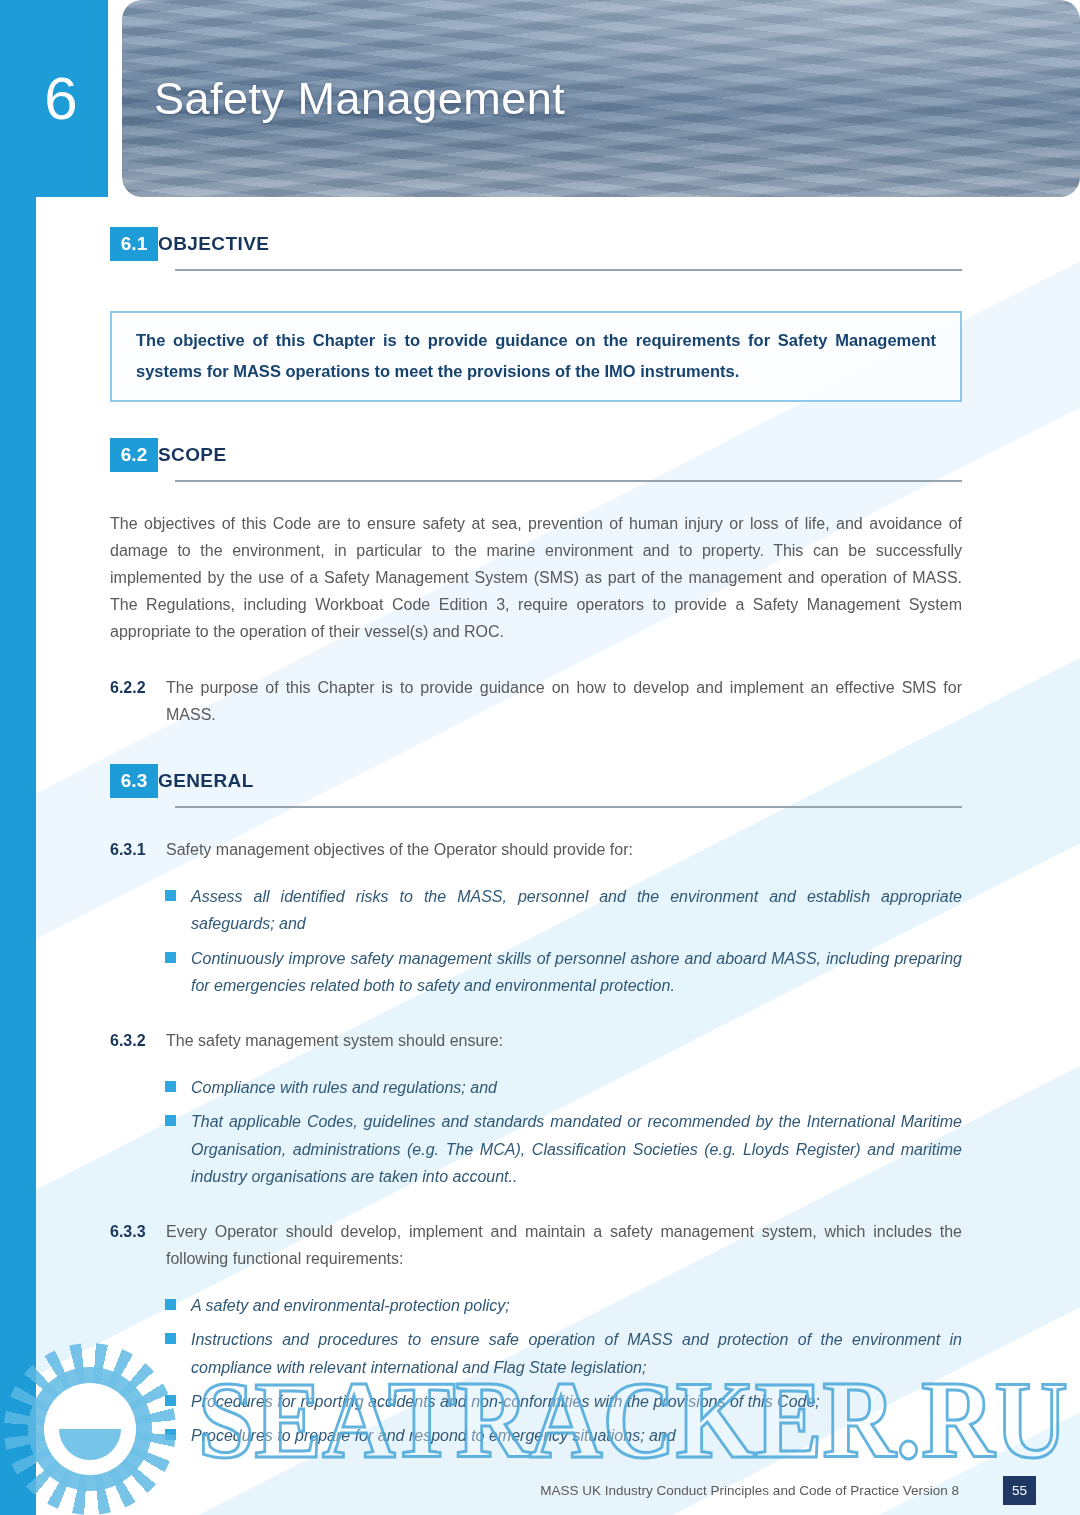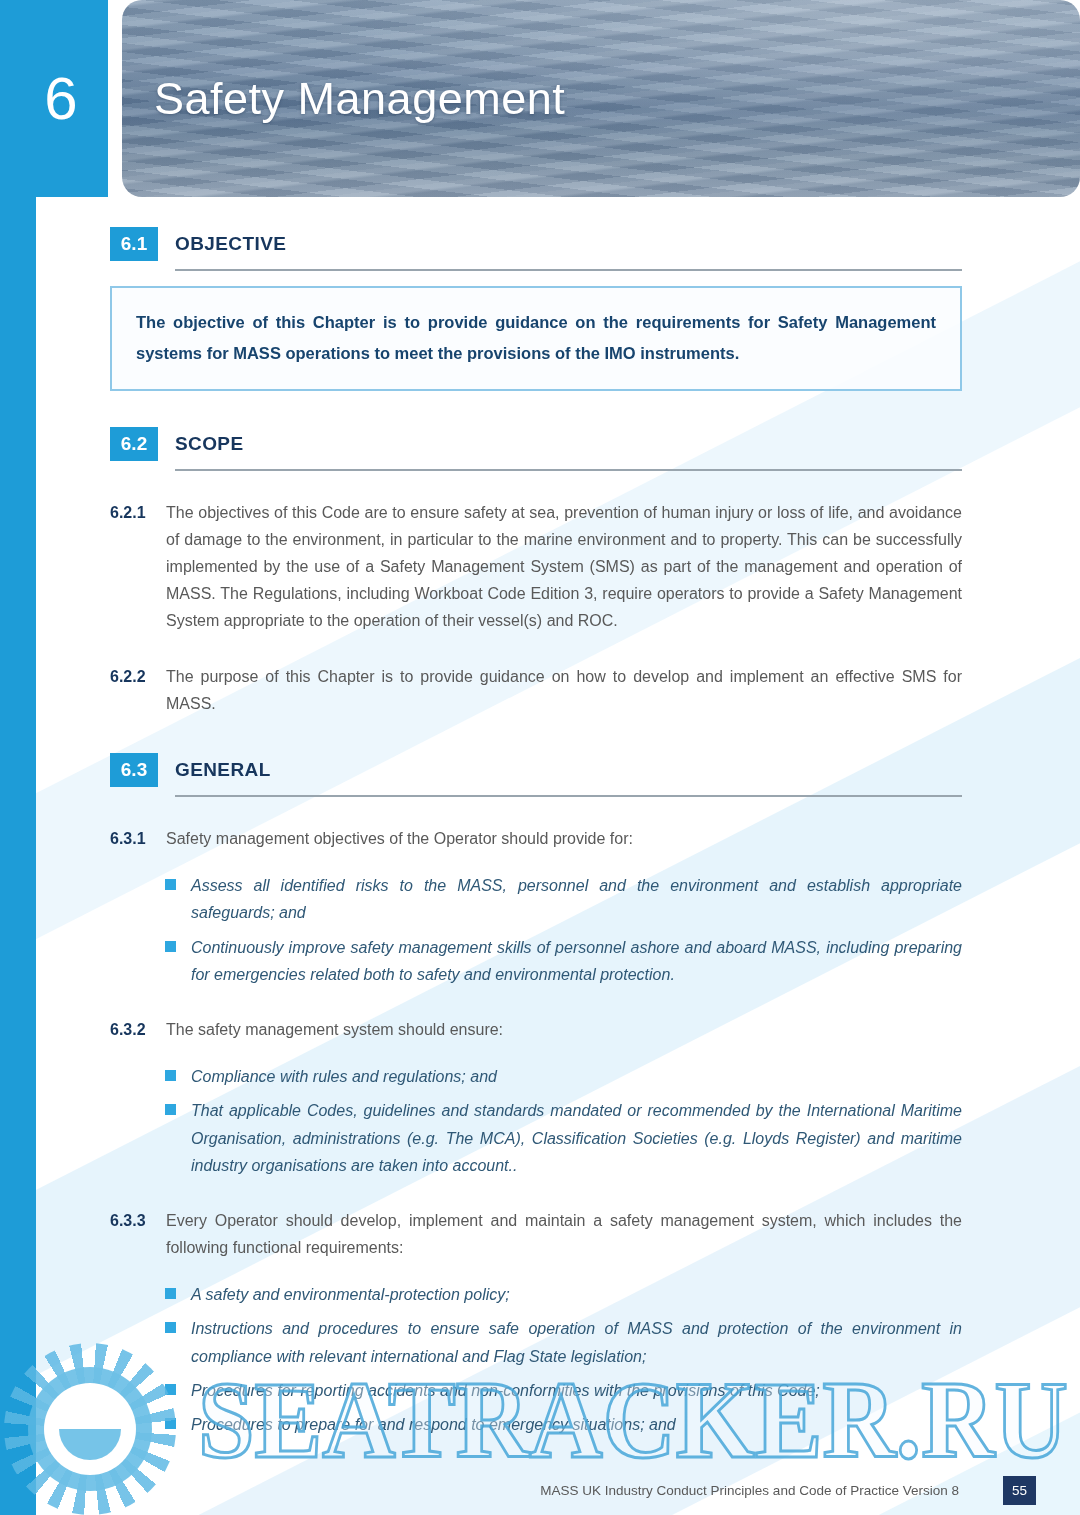--- a/index.html
+++ b/index.html
@@ -60,7 +60,7 @@
     z-index:1; padding-top:30px;
   }
 
-  .section-head { display:flex; align-items:center; gap:17px; }
+  .section-head { display:flex; align-items:center; }
   .sec-num {
     width:48px; height:34px; background:#1e9cd7; color:#ffffff;
     font-weight:bold; font-size:19px;

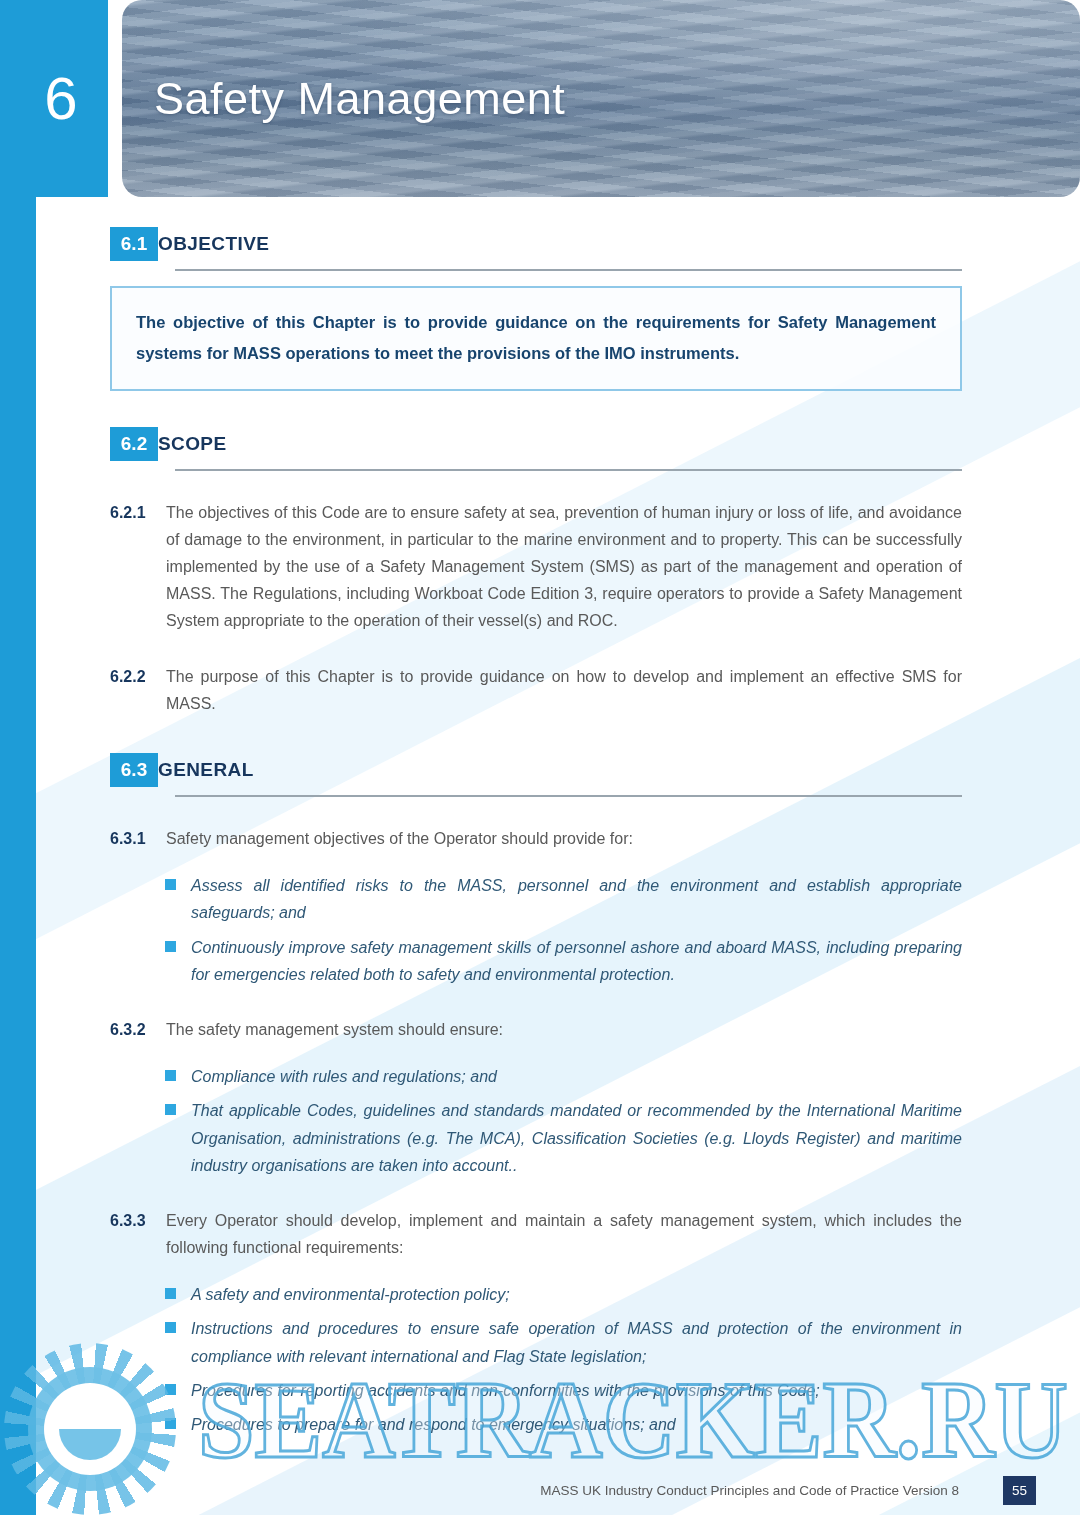--- a/index.html
+++ b/index.html
@@ -70,8 +70,8 @@
   .sec-rule { border-bottom:2px solid #99a5ae; margin-top:8px; margin-left:65px; }
 
   .callout {
-    margin-top:15px; border:2px solid #8fc8e8;
-    background:rgba(250,253,255,0.88); padding:19px 24px;
+    margin-top:40px; border:2px solid #8fc8e8;
+    background:rgba(250,253,255,0.88); padding:12px 24px;
   }
   .callout p {
     color:#17446e; font-weight:bold; font-size:16.5px;

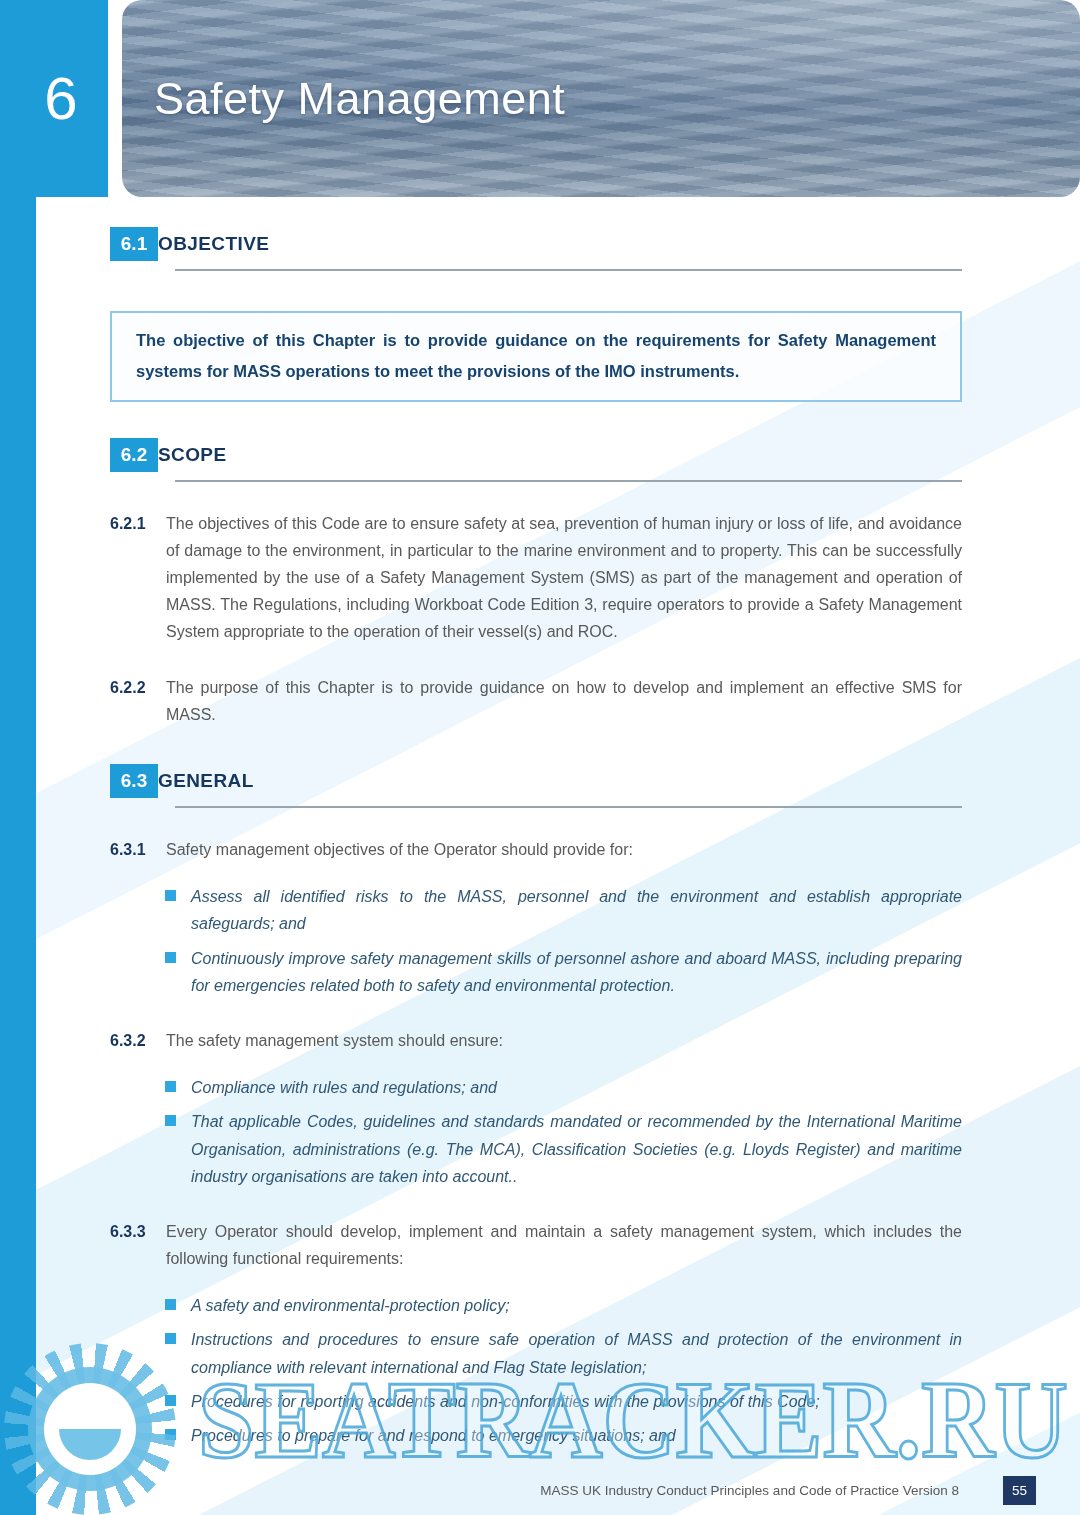--- a/index.html
+++ b/index.html
@@ -165,7 +165,6 @@
     <div class="sec-rule"></div>
 
     <div class="num-para">
-      <span class="para-num">6.2.1</span>
       <p class="para-text">The objectives of this Code are to ensure safety at sea, prevention of human injury or loss of life, and avoidance of damage to the environment, in particular to the marine environment and to property. This can be successfully implemented by the use of a Safety Management System (SMS) as part of the management and operation of MASS. The Regulations, including Workboat Code Edition 3, require operators to provide a Safety Management System appropriate to the operation of their vessel(s) and ROC.</p>
     </div>
 

